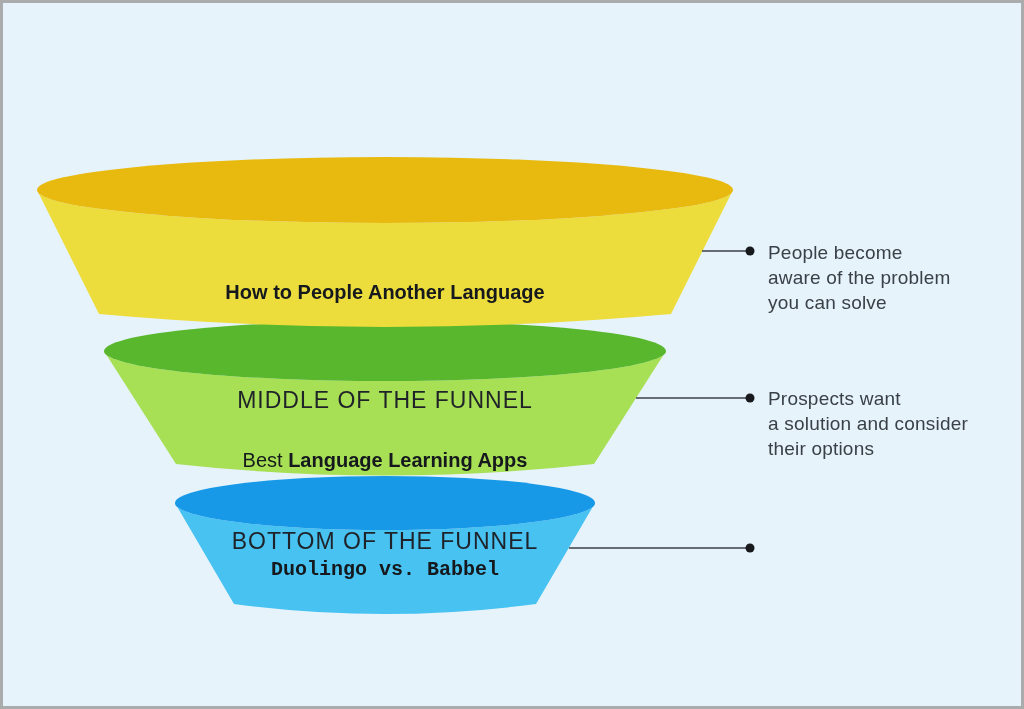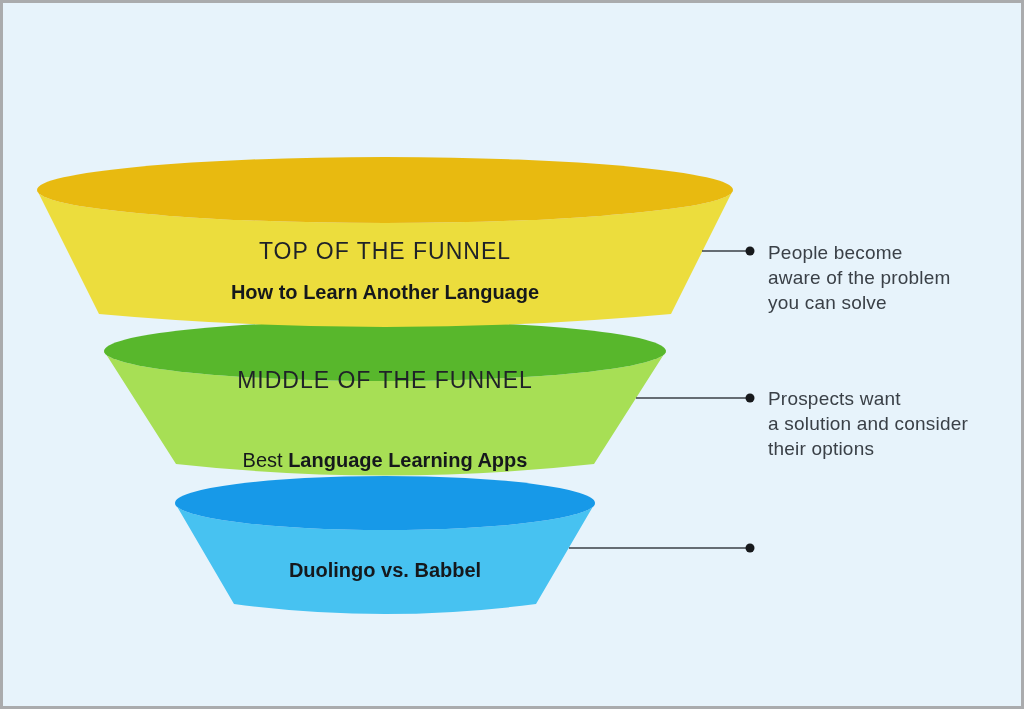--- a/index.html
+++ b/index.html
@@ -98,7 +98,6 @@
     </g>
   </svg>
 
-  <div class="tier-label tier-title" id="title-top">TOP OF THE FUNNEL</div>
   <div class="tier-label tier-subtitle" id="subtitle-top"><span class="sub-regular"></span><span class="sub-bold">How to Learn Another Language</span></div>
 
   <div class="tier-label tier-title" id="title-middle">MIDDLE OF THE FUNNEL</div>

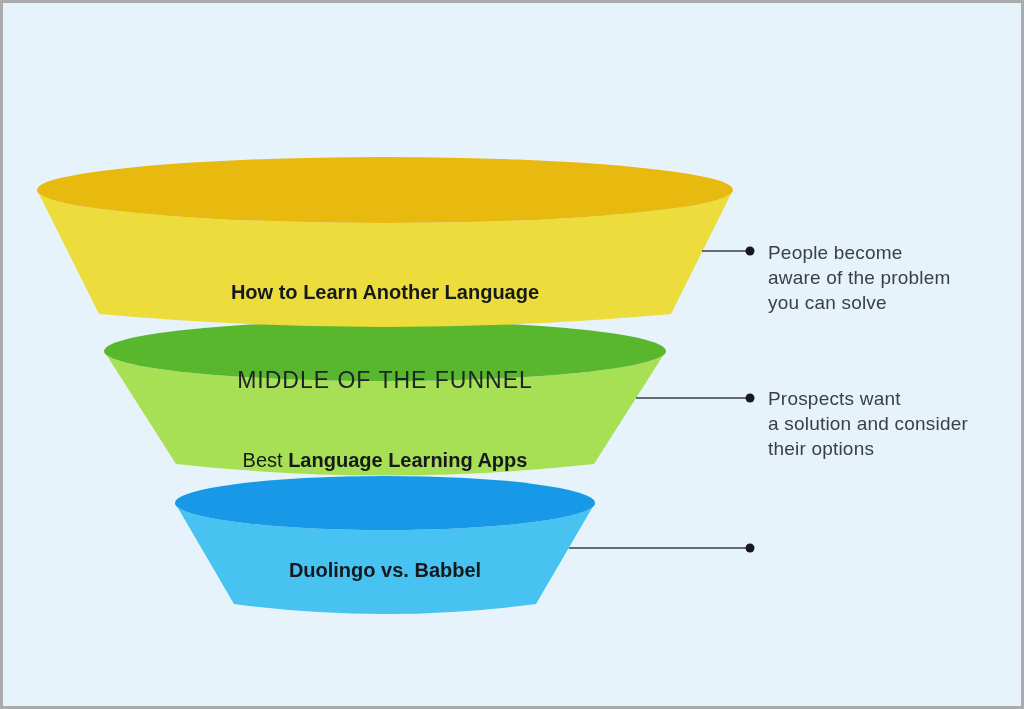--- a/index.html
+++ b/index.html
@@ -98,7 +98,7 @@
     </g>
   </svg>
 
-  <div class="tier-label tier-subtitle" id="subtitle-top"><span class="sub-regular"></span><span class="sub-bold">How to Learn Another Language</span></div>
+  <div class="tier-label tier-subtitle" id="subtitle-top"><span class="sub-regular"></span><span class="sub-bold">How to People Another Language</span></div>
 
   <div class="tier-label tier-title" id="title-middle">MIDDLE OF THE FUNNEL</div>
   <div class="tier-label tier-subtitle" id="subtitle-middle"><span class="sub-regular">Best </span><span class="sub-bold">Language Learning Apps</span></div>

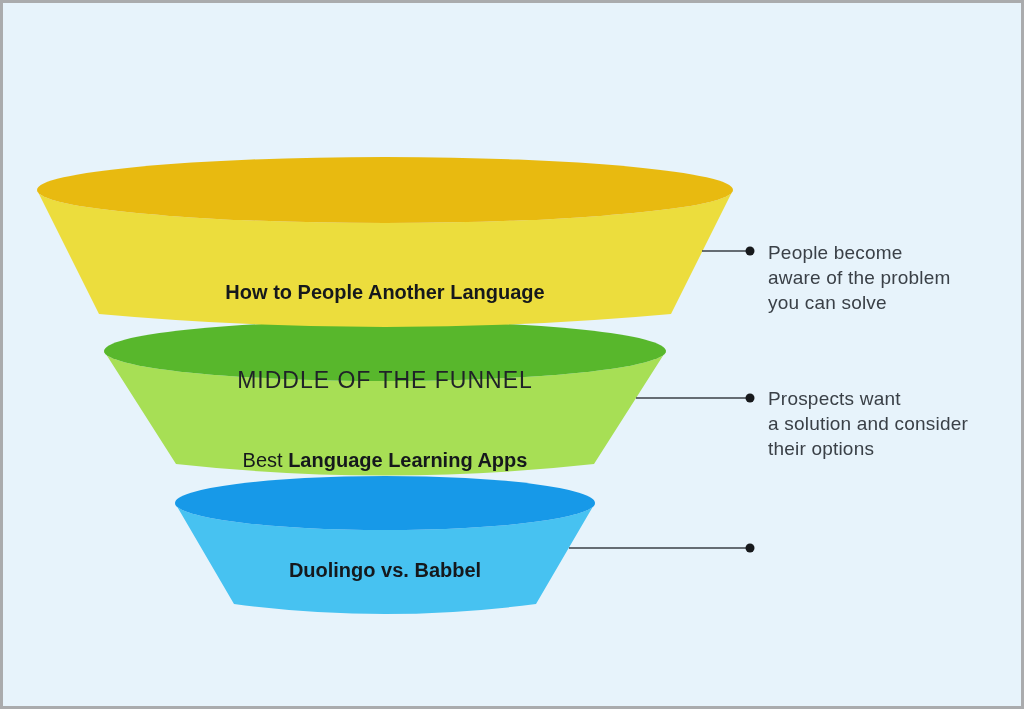--- a/index.html
+++ b/index.html
@@ -56,7 +56,7 @@
   
   #title-top      { top: 235px; }
   #subtitle-top   { top: 277px; }
-  #title-middle   { top: 364px; }
+  #title-middle   { top: 384px; }
   #subtitle-middle{ top: 425px; margin-top: 20px; }
   #title-bottom   { top: 525px; }
   #subtitle-bottom{ top: 555px; }

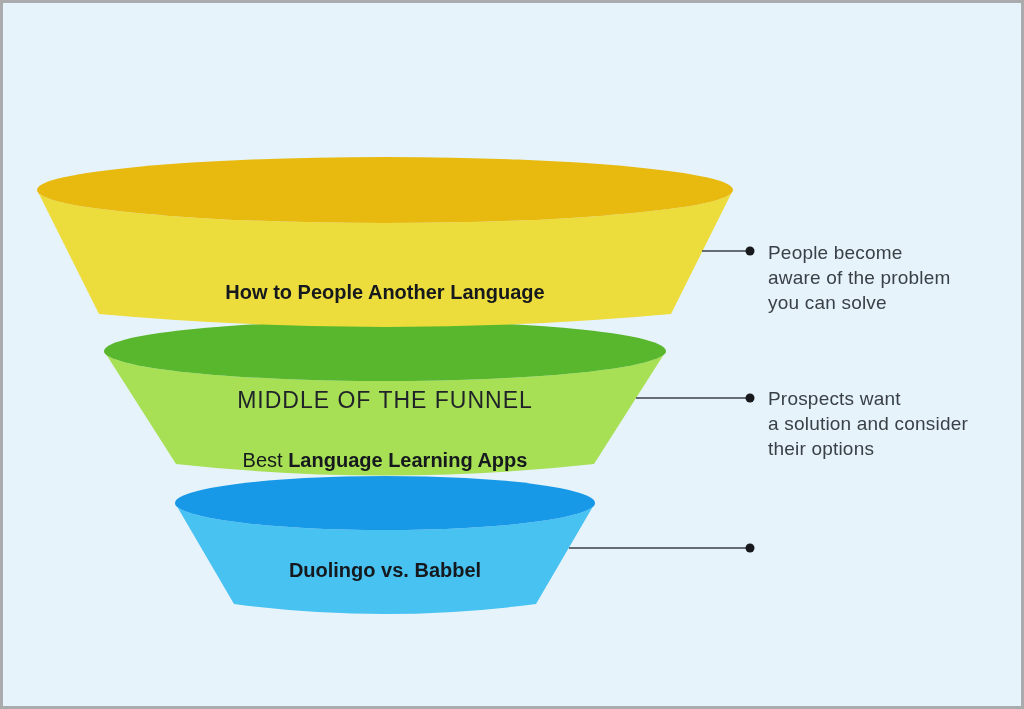--- a/index.html
+++ b/index.html
@@ -103,6 +103,7 @@
   <div class="tier-label tier-title" id="title-middle">MIDDLE OF THE FUNNEL</div>
   <div class="tier-label tier-subtitle" id="subtitle-middle"><span class="sub-regular">Best </span><span class="sub-bold">Language Learning Apps</span></div>
 
+  <div class="tier-label tier-title" id="title-bottom">BOTTOM OF THE FUNNEL</div>
   <div class="tier-label tier-subtitle" id="subtitle-bottom"><span class="sub-regular"></span><span class="sub-bold">Duolingo vs. Babbel</span></div>
 
   <div class="annotation" id="annotation-middle">Prospects want

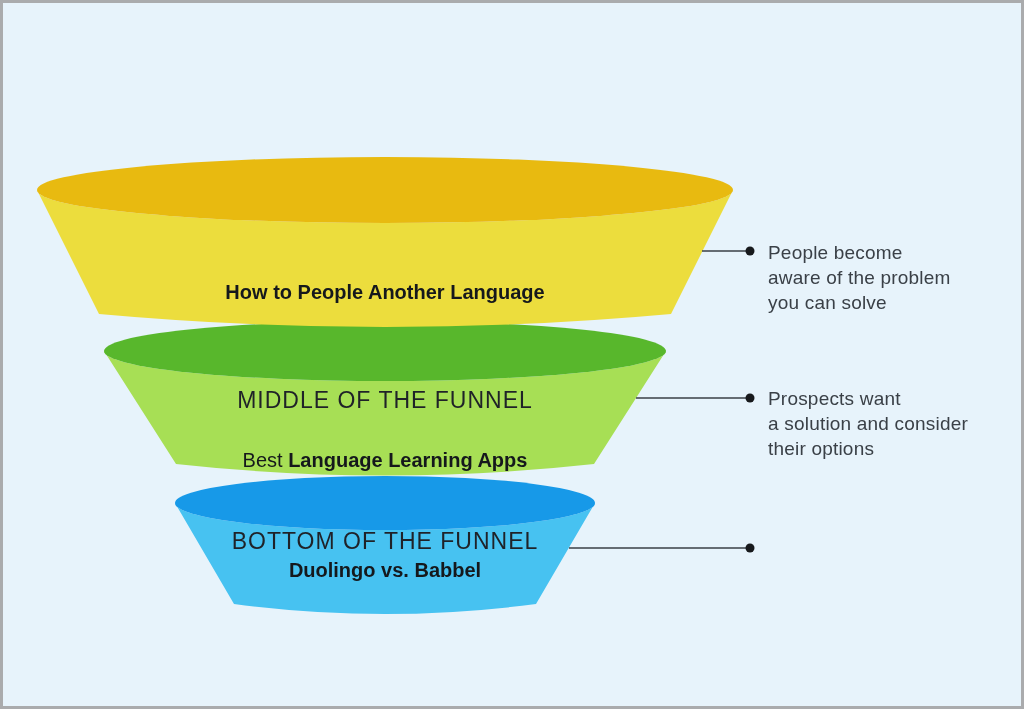--- a/index.html
+++ b/index.html
@@ -59,7 +59,7 @@
   #title-middle   { top: 384px; }
   #subtitle-middle{ top: 425px; margin-top: 20px; }
   #title-bottom   { top: 525px; }
-  #subtitle-bottom{ top: 555px; }
+  #subtitle-bottom{ top: 555px; font-family: Liberation Mono, monospace; }
   #annotation-top    { top: 237px; }
   #annotation-middle { top: 383px; }
   #annotation-bottom { top: 533px; }

